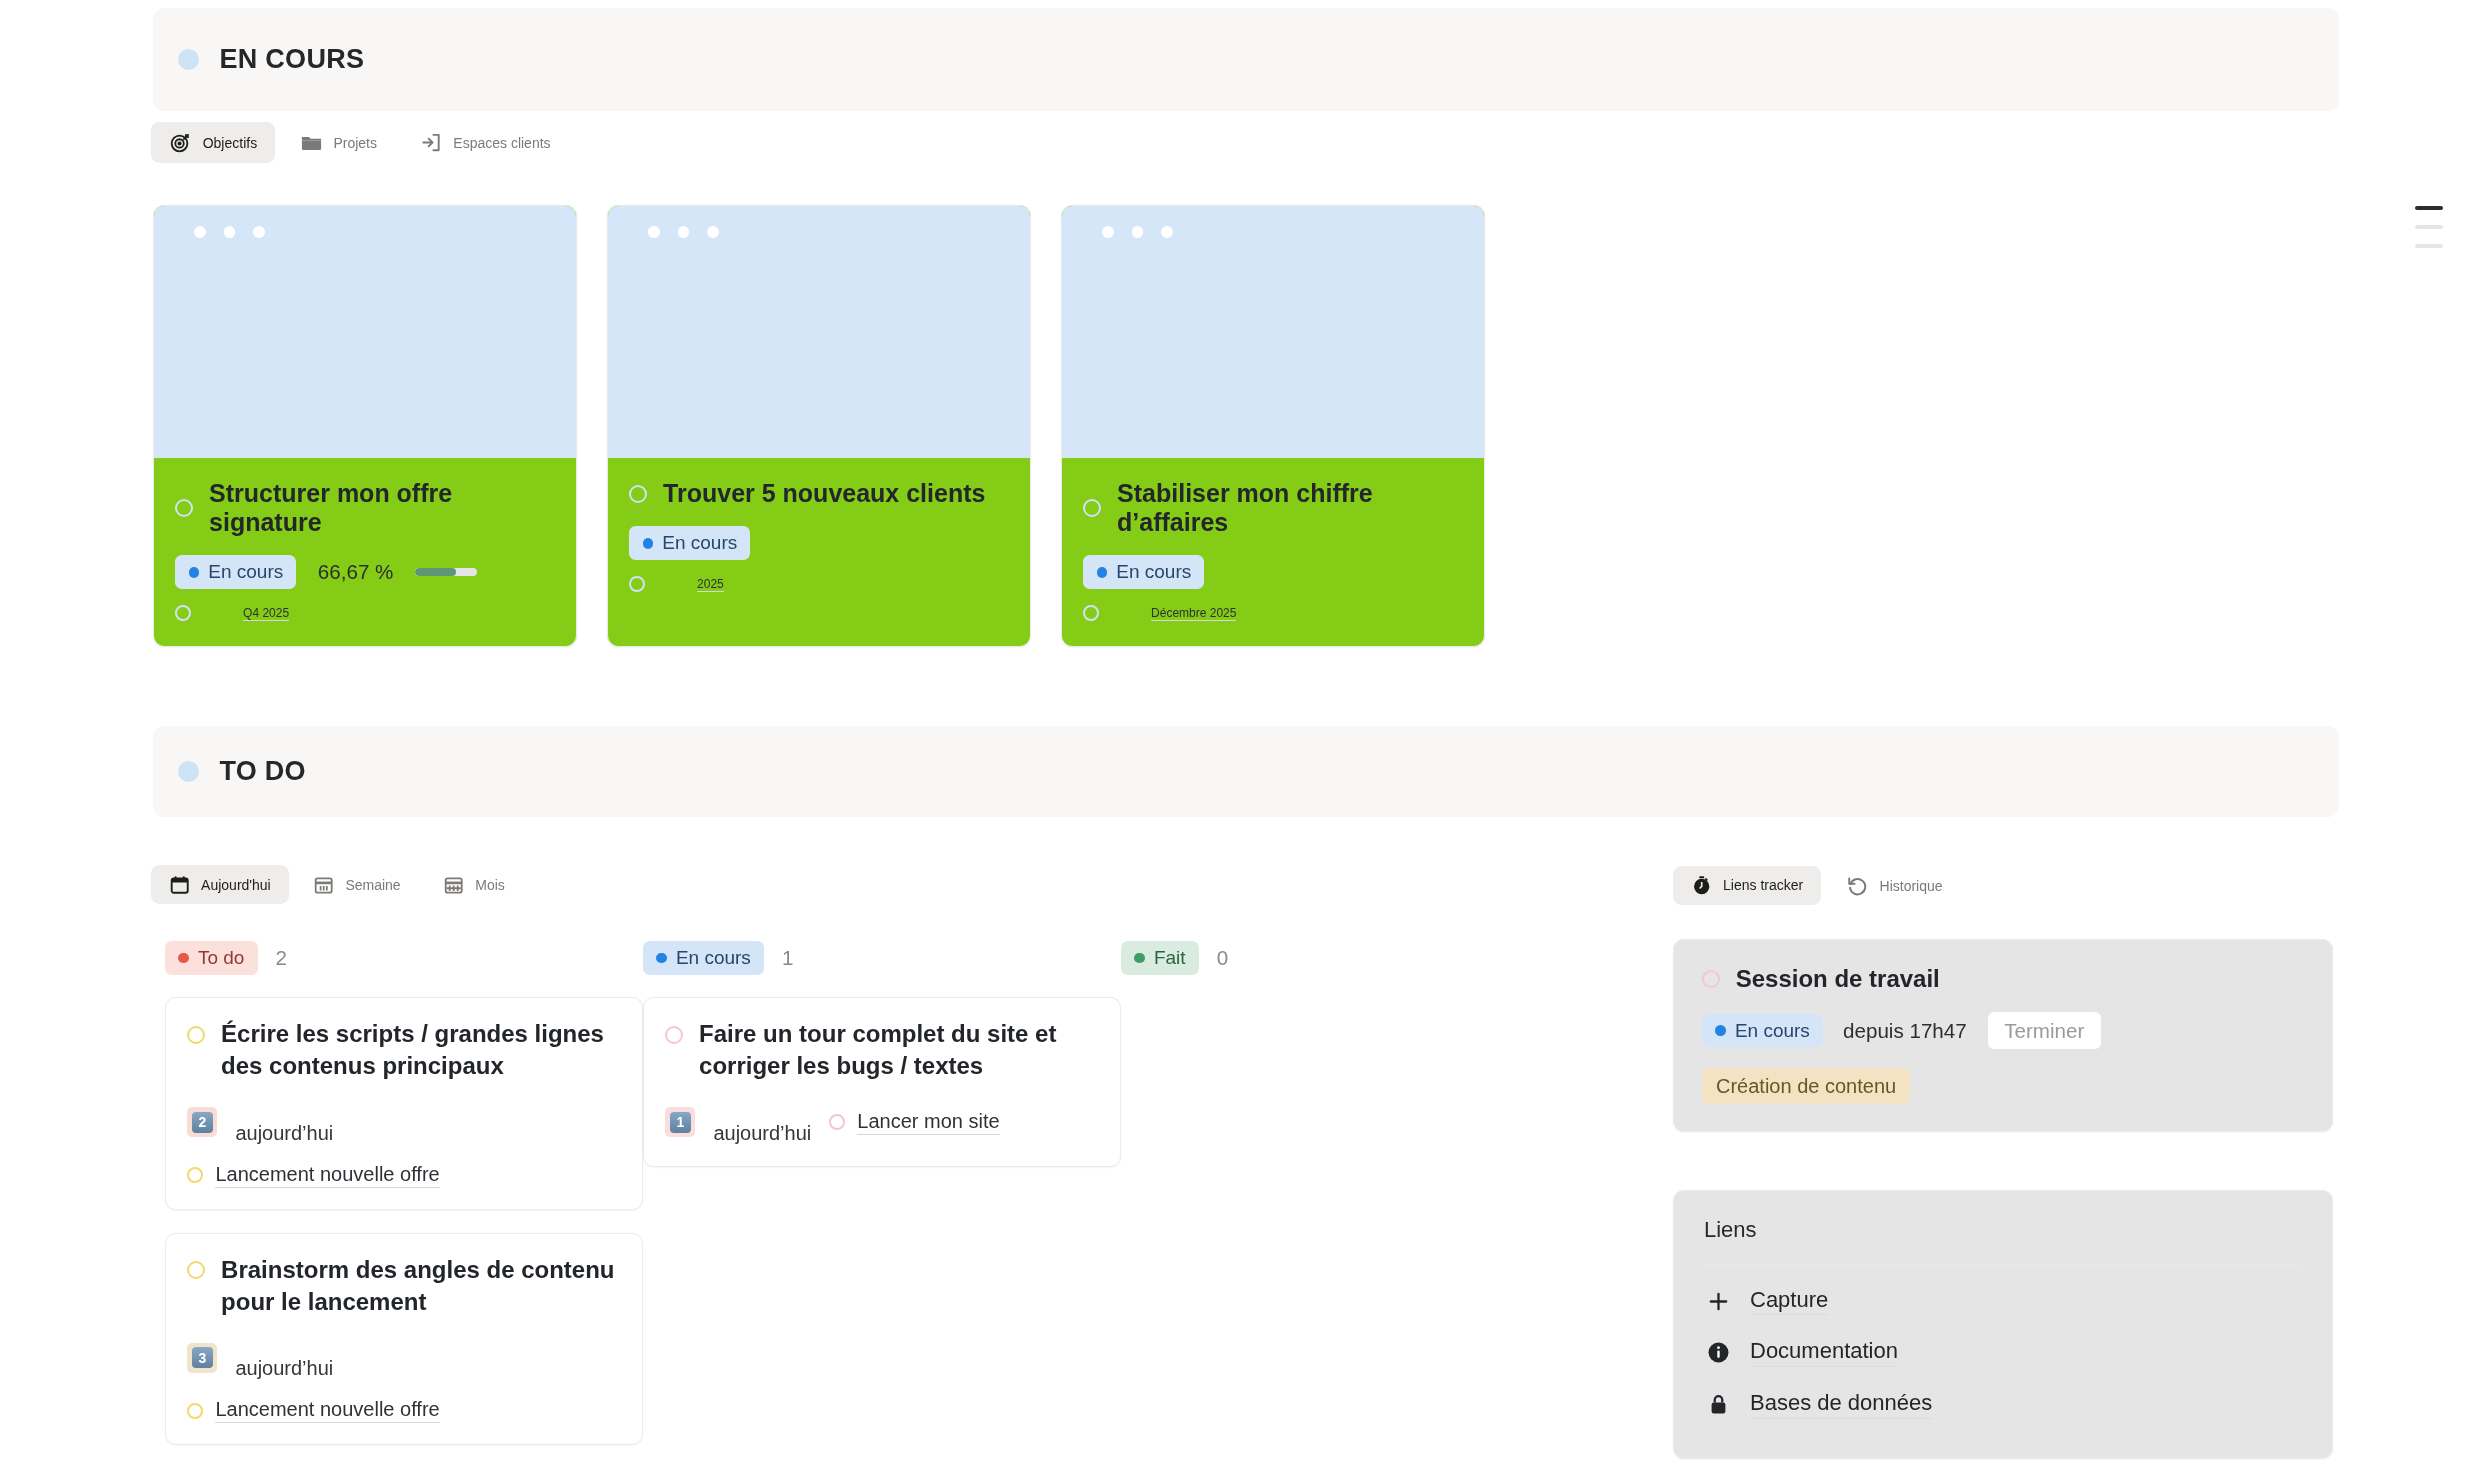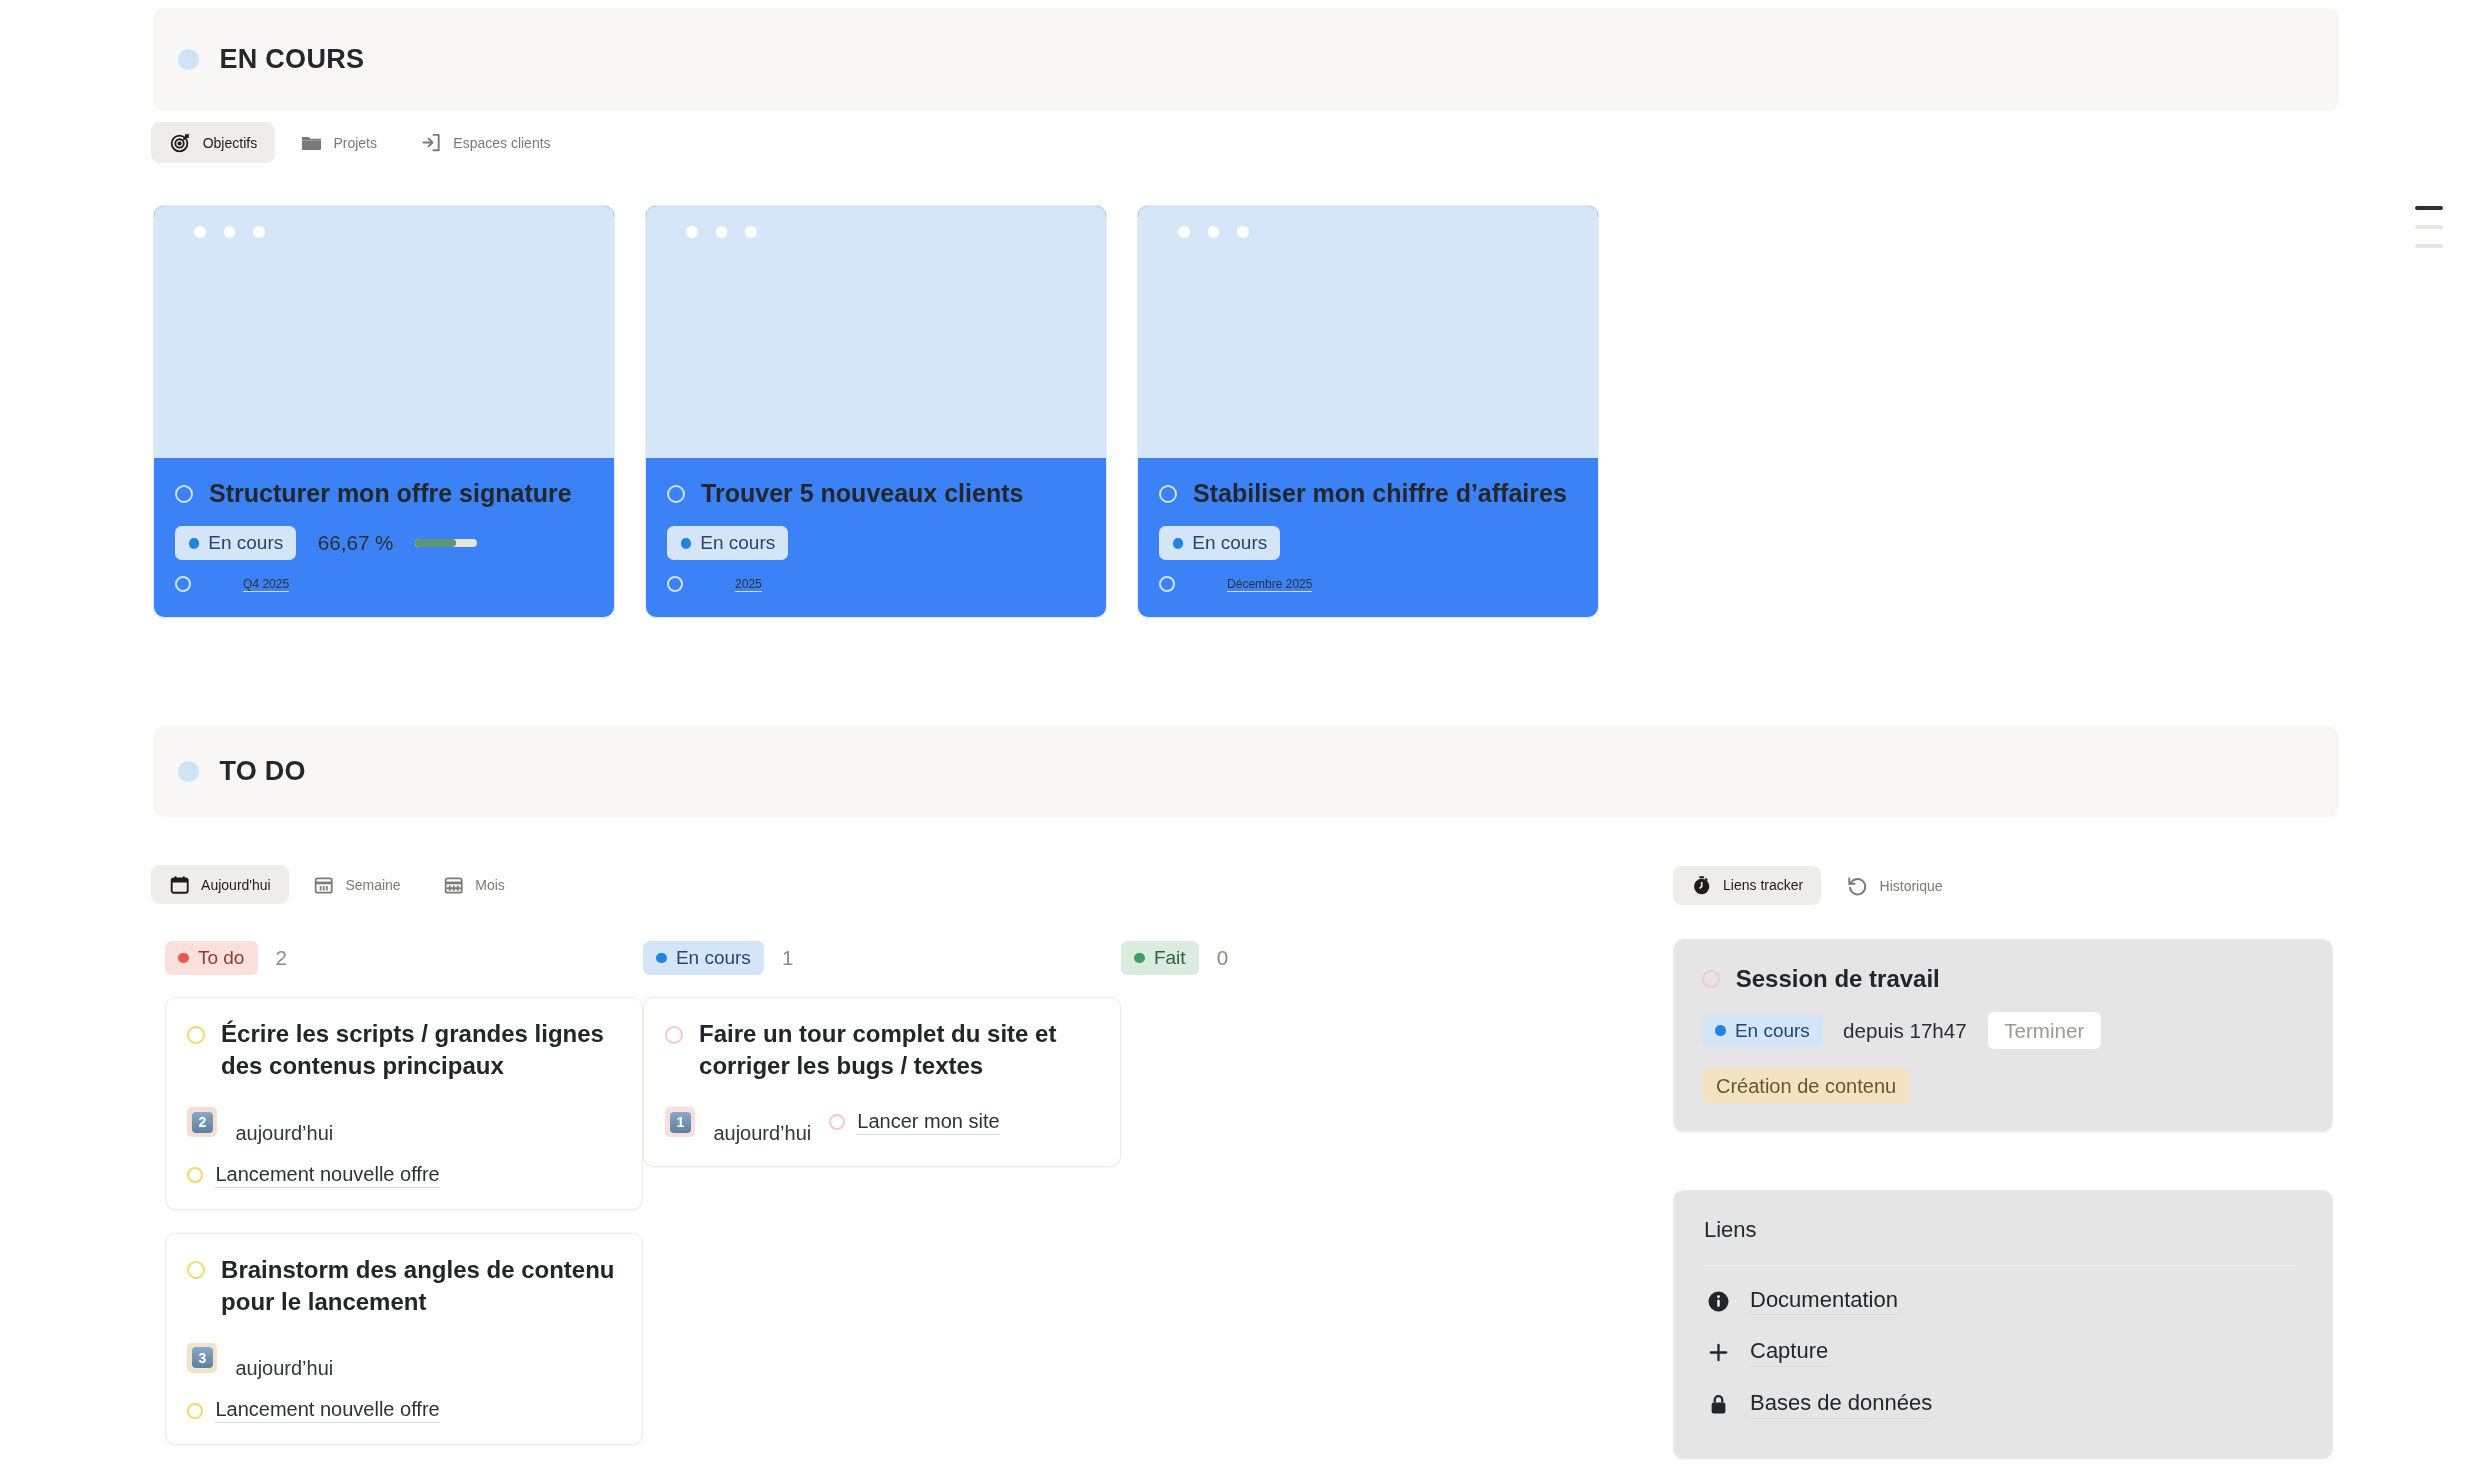--- a/index.html
+++ b/index.html
@@ -44,8 +44,8 @@
   
   .obj-row { position: absolute; display: flex; gap: 30px; }
   .obj-card {
-    width: 462px;
-    background: #3b82f6;
+    width: 424px;
+    background: #84cc16;
     border: 0.8px solid #eceae6;
     border-radius: 11.5px;
     box-shadow: 0 0.8px 1.6px rgba(15,15,15,.05);

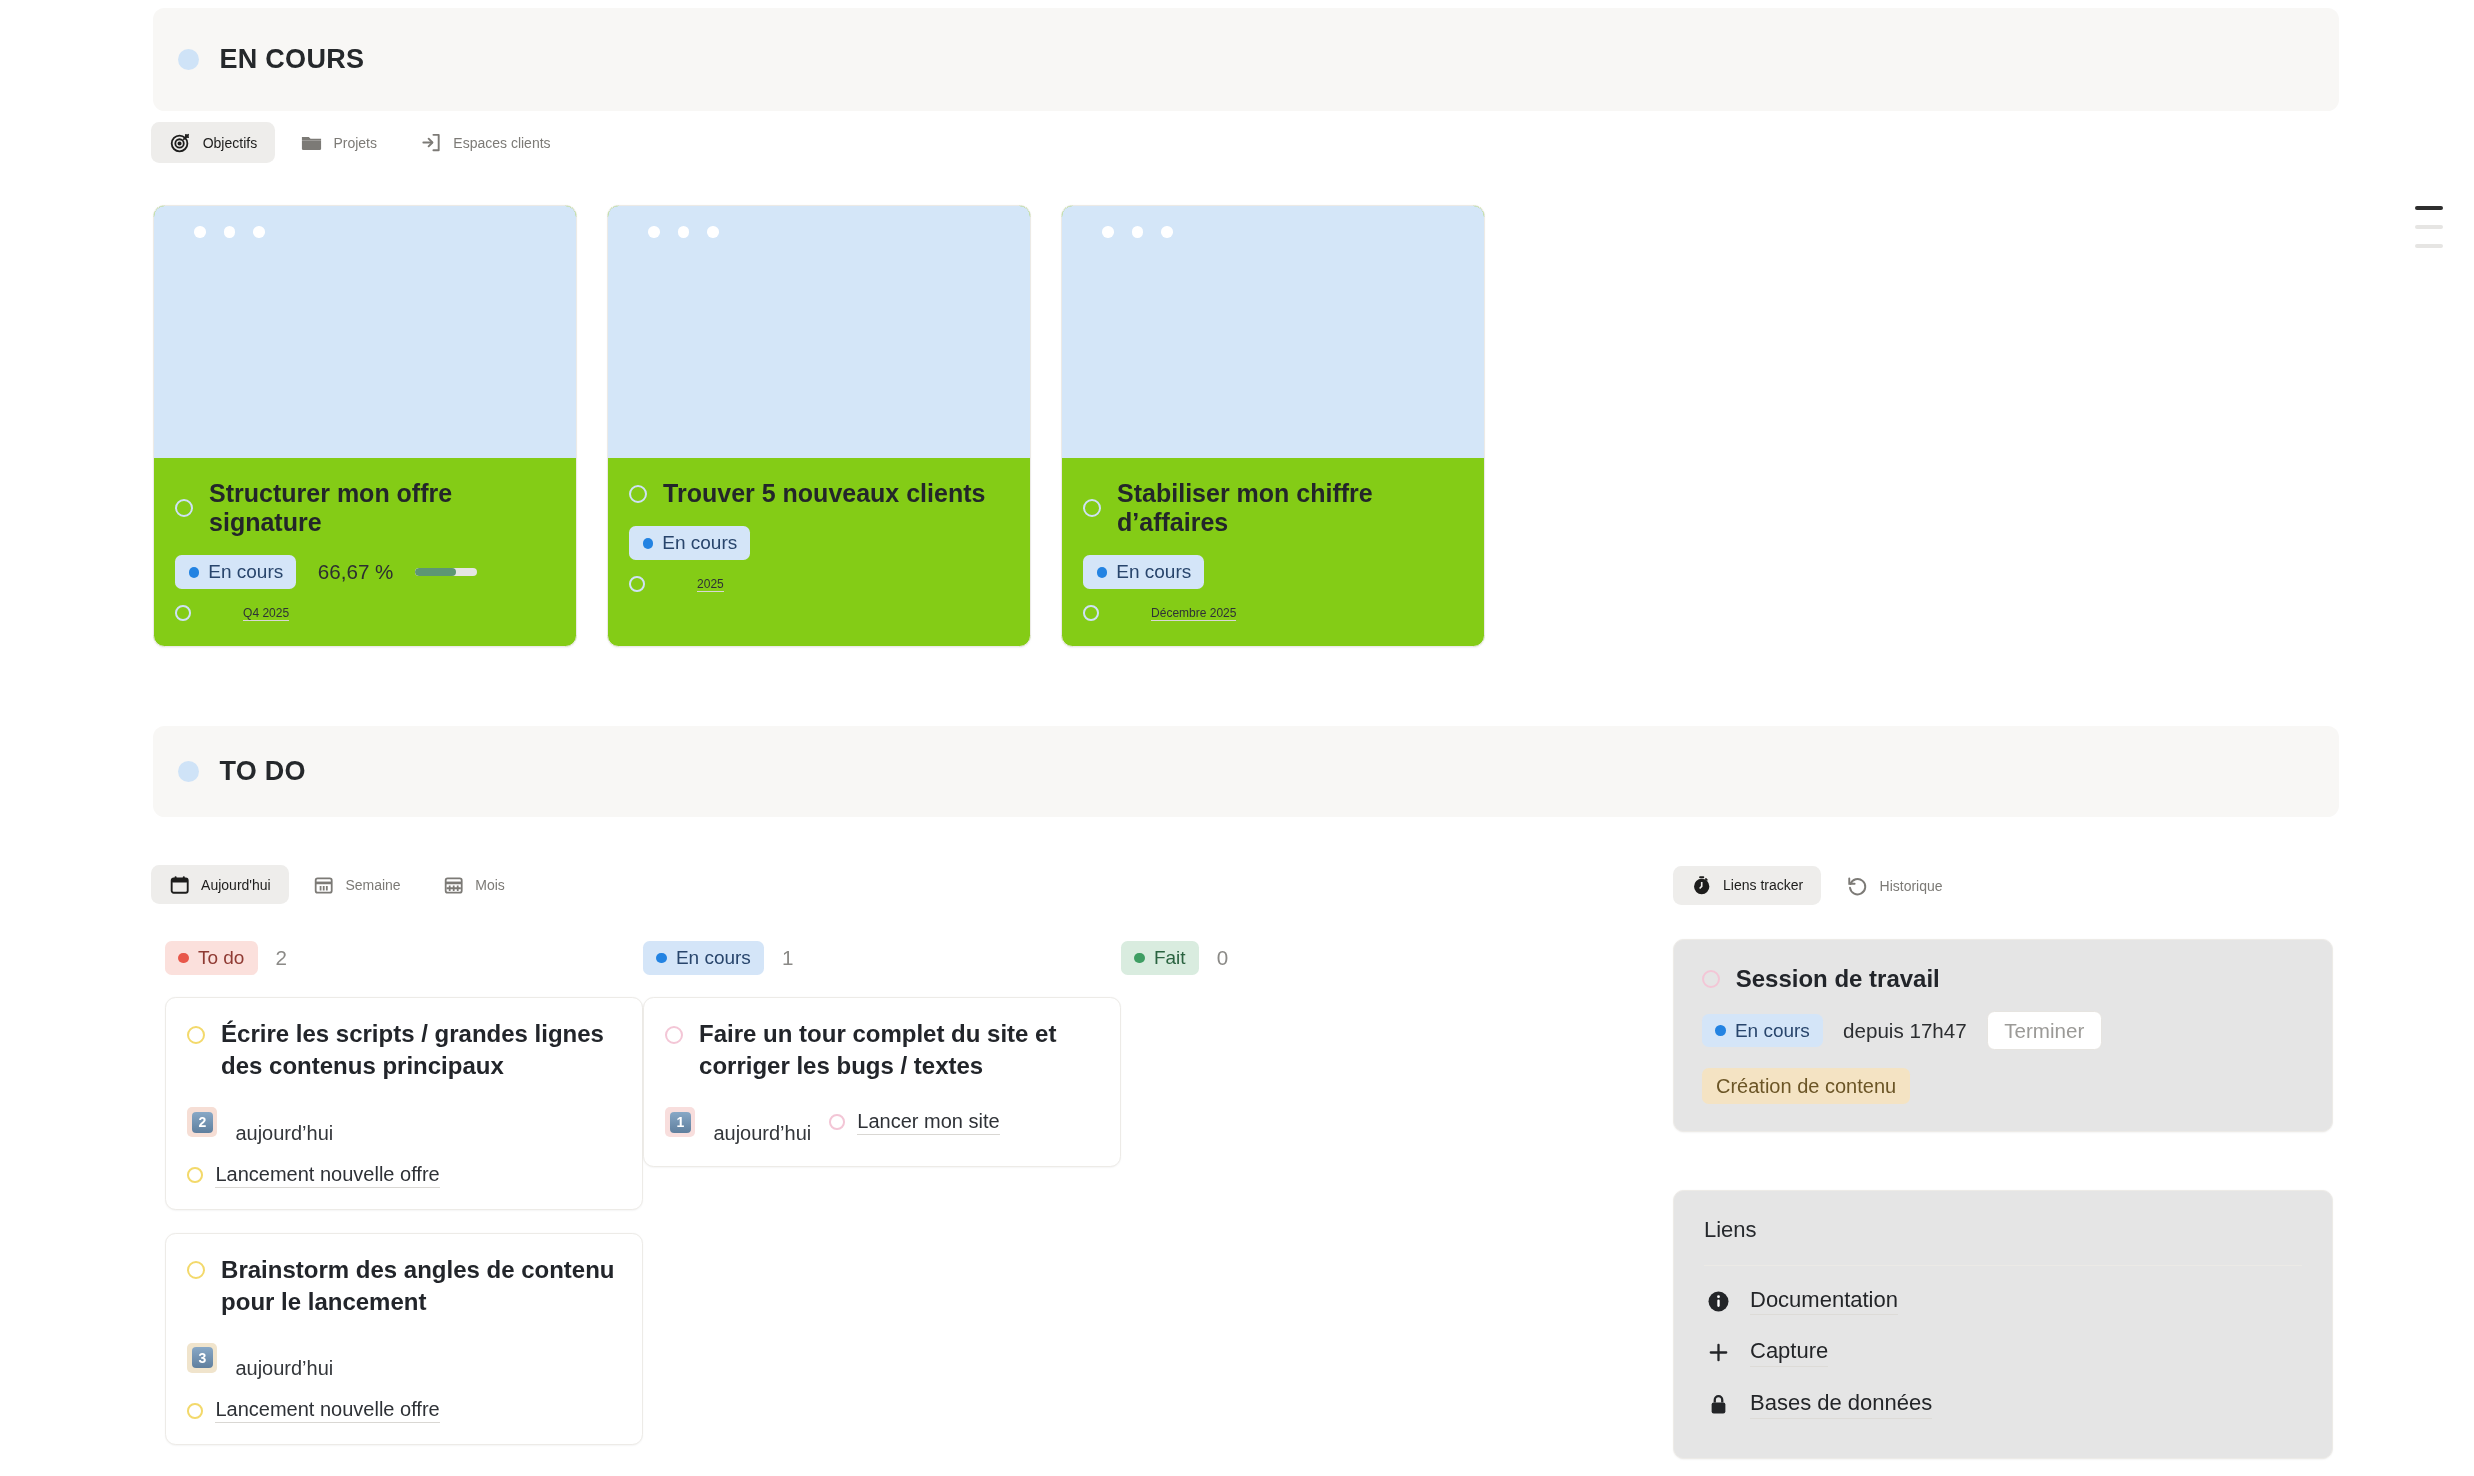--- a/index.html
+++ b/index.html
@@ -454,6 +454,15 @@
 
       <div class="lien-row">
         <span class="ic">
+          <svg width="25" height="25" viewBox="0 0 24 24" fill="none" stroke="#232528" stroke-width="2.2" stroke-linecap="round">
+            <path d="M12 4.6v14.8M4.6 12h14.8"></path>
+          </svg>
+        </span>
+        <span class="lbl">Capture</span>
+      </div>
+
+      <div class="lien-row">
+        <span class="ic">
           <svg width="25" height="25" viewBox="0 0 24 24" fill="#232528">
             <circle cx="12" cy="12" r="9.6"></circle>
               <rect x="10.85" y="10.1" width="2.3" height="7.1" rx="1.1" fill="#fff"></rect>
@@ -461,15 +470,6 @@
           </svg>
         </span>
         <span class="lbl">Documentation</span>
-      </div>
-
-      <div class="lien-row">
-        <span class="ic">
-          <svg width="25" height="25" viewBox="0 0 24 24" fill="none" stroke="#232528" stroke-width="2.2" stroke-linecap="round">
-            <path d="M12 4.6v14.8M4.6 12h14.8"></path>
-          </svg>
-        </span>
-        <span class="lbl">Capture</span>
       </div>
 
       <div class="lien-row">

